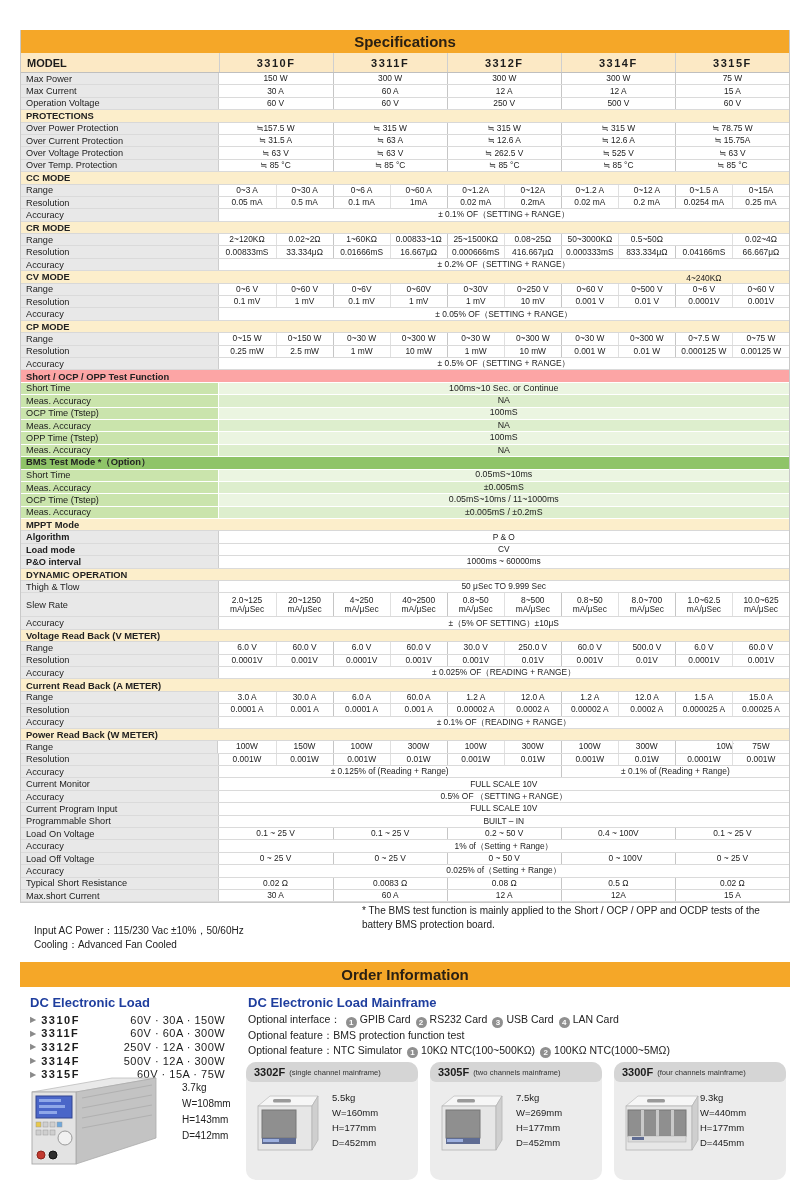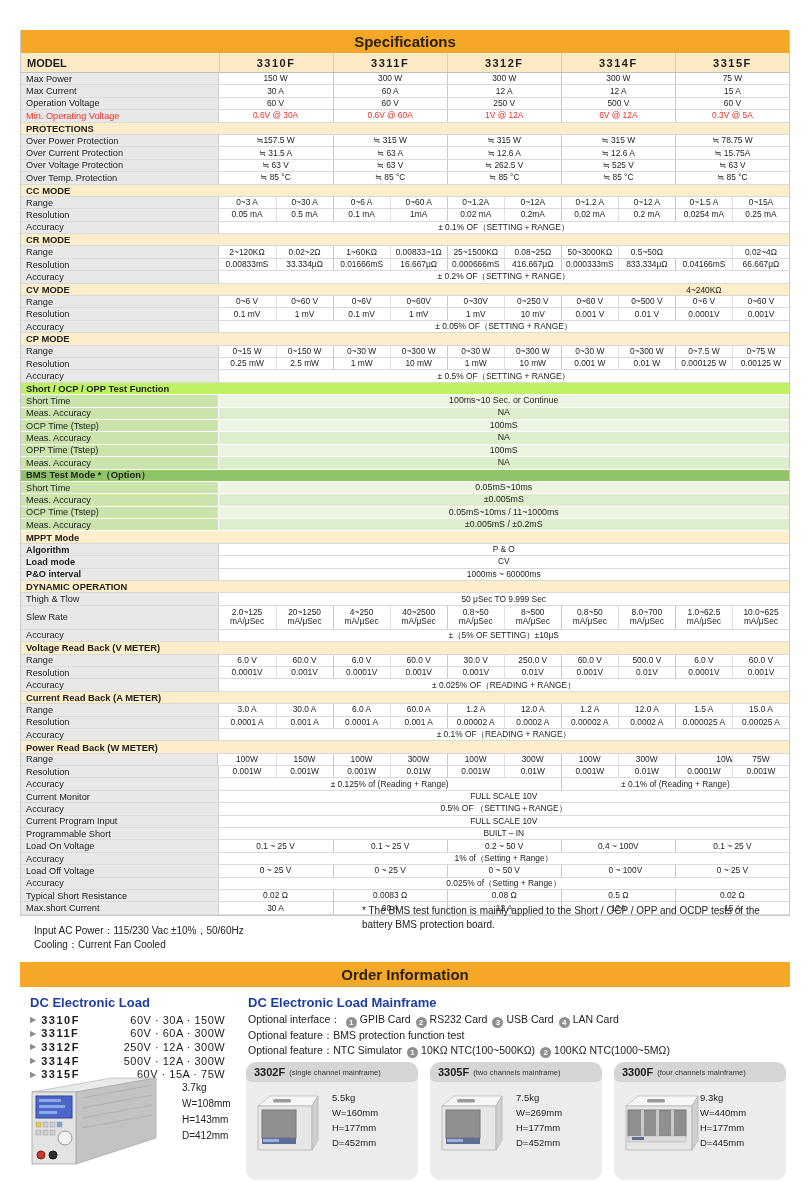--- a/index.html
+++ b/index.html
@@ -99,14 +99,6 @@
         <div class="cell mb" style="width: 114.4px;">250 V</div>
         <div class="cell mb" style="width: 114.4px;">500 V</div>
         <div class="cell mb" style="width: 114.4px;">60 V</div>
-      </div>
-      <div class="row red">
-        <div class="lab">Min. Operating Voltage</div>
-        <div class="cell" style="width: 114.4px;">0.6V @ 30A</div>
-        <div class="cell mb" style="width: 114.4px;">0.6V @ 60A</div>
-        <div class="cell mb" style="width: 114.4px;">1V @ 12A</div>
-        <div class="cell mb" style="width: 114.4px;">6V @ 12A</div>
-        <div class="cell mb" style="width: 114.4px;">0.3V @ 5A</div>
       </div>
       <div class="sec cream">PROTECTIONS</div>
       <div class="row">

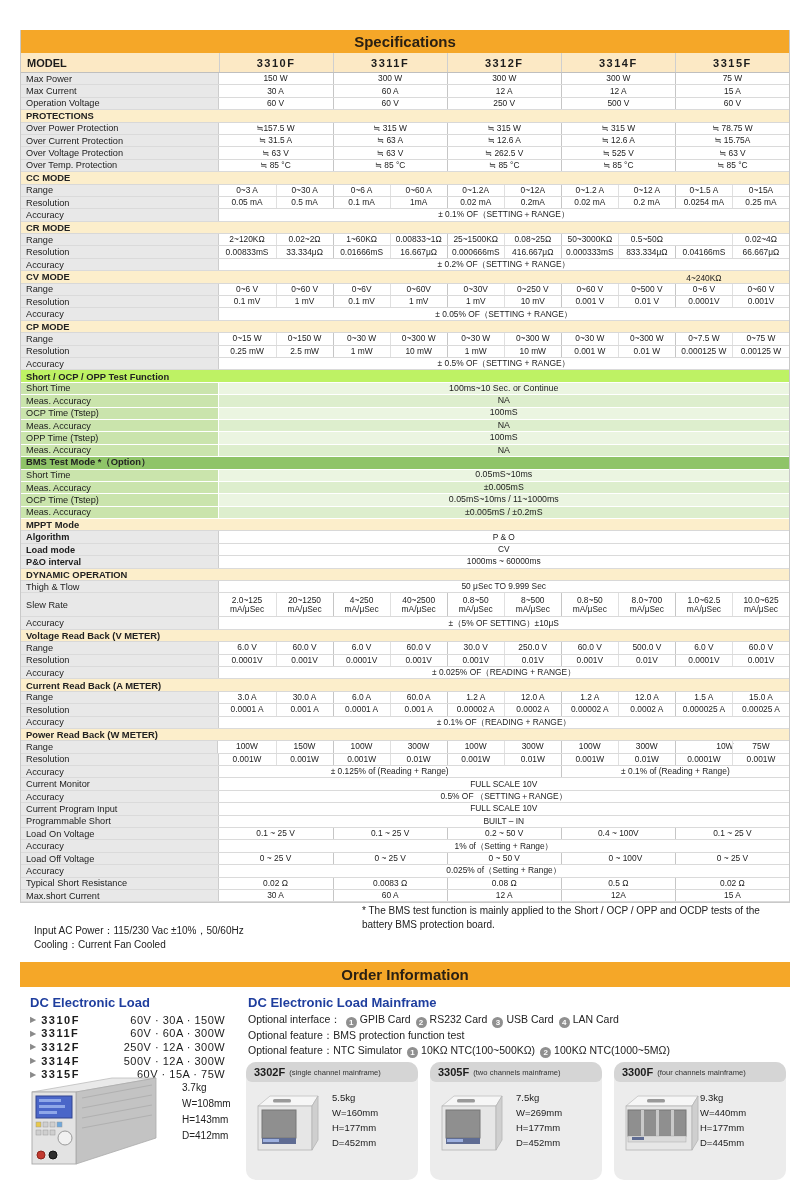--- a/index.html
+++ b/index.html
@@ -17,7 +17,7 @@
           border-left:1px solid #cfcfcf;display:flex;align-items:center;justify-content:center}
   .sec{height:12.4px;background:#FCEECB;font-weight:bold;font-size:9.4px;padding-left:5px;
        border-bottom:1px solid #d8d8d8;display:flex;align-items:center;color:#222}
-  .sec.green{background:#bef264;border-bottom-color:#fff}
+  .sec.green{background:#fca5a5;border-bottom-color:#fff}
   .sec.greend{background:#8FC468;border-bottom-color:#fff}
   .row{display:flex;height:12.4px;border-bottom:1px solid #dadada;background:#fff}
   .lab{width:198px;background:#E8E8E8;font-size:9.2px;padding-left:5px;display:flex;align-items:center;

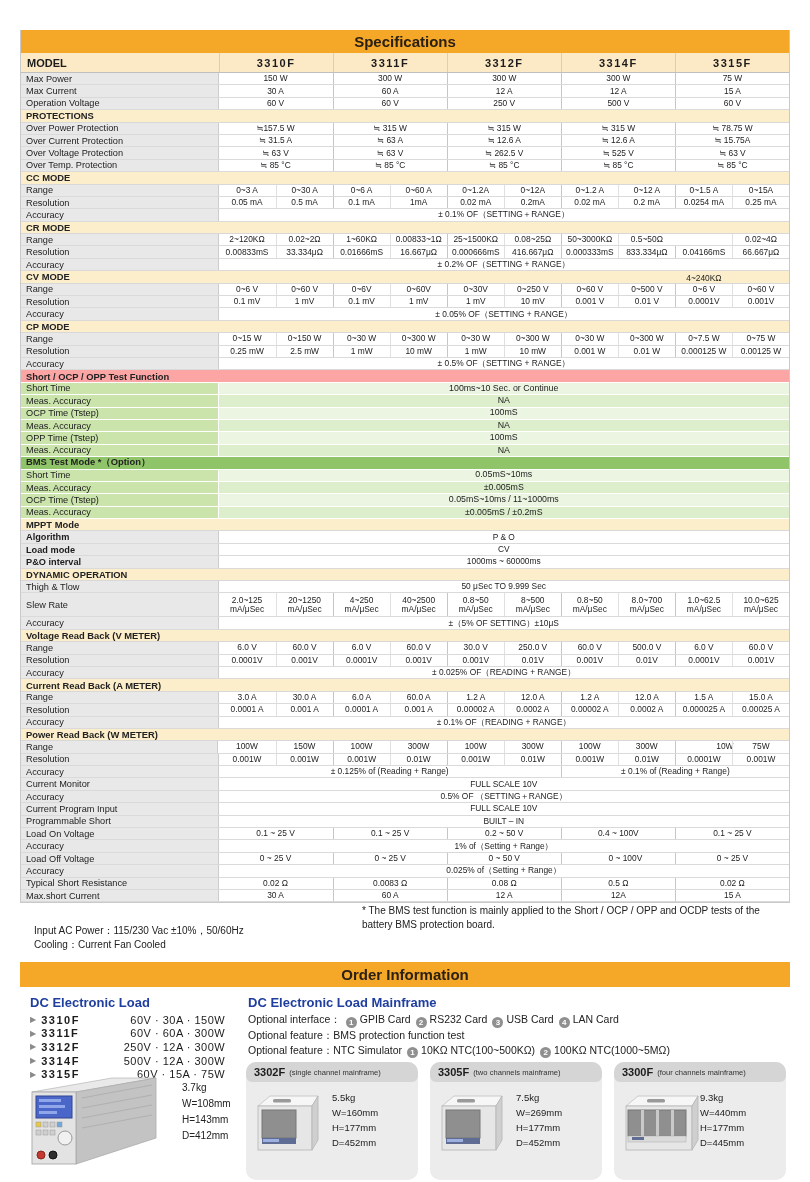--- a/index.html
+++ b/index.html
@@ -498,7 +498,7 @@
 
   <div class="fnote left">
     <div>Input AC Power：115/230 Vac ±10%，50/60Hz</div>
-    <div>Cooling：Current Fan Cooled</div>
+    <div>Cooling：Advanced Fan Cooled</div>
   </div>
   <div class="fnote right">* The BMS test function is mainly applied to the Short / OCP / OPP and OCDP tests of the battery BMS protection board.</div>
 

